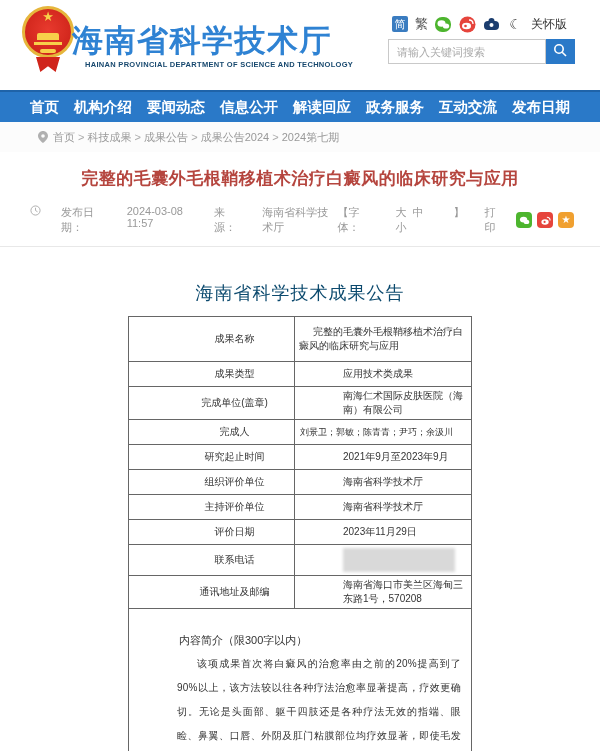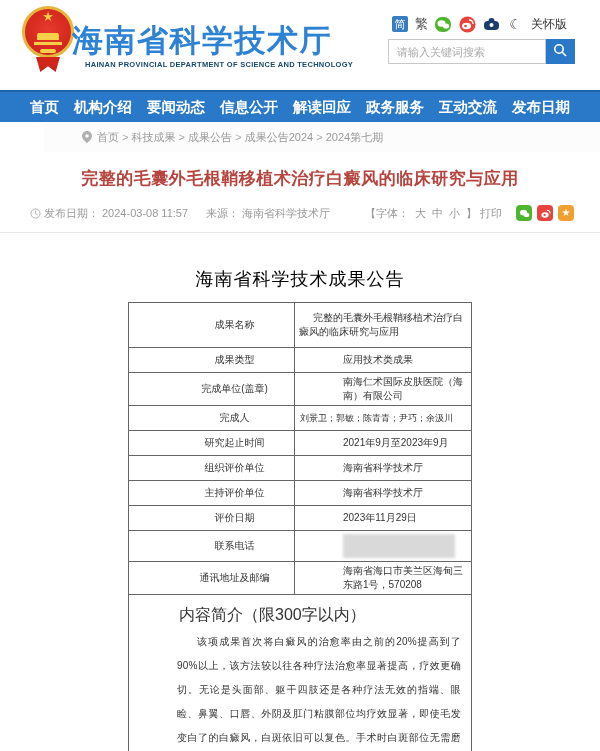--- a/index.html
+++ b/index.html
@@ -45,7 +45,7 @@
   .nav-item{color:#fff;font-size:14.5px;font-weight:bold;cursor:pointer;white-space:nowrap;}
   
   .breadcrumb{height:30px;display:flex;align-items:center;padding-left:38px;gap:5px;
-    font-size:11px;color:#999;background:#fcfcfc;margin-left:44px;}
+    font-size:11px;color:#999;background:#fcfcfc;}
   .crumb{cursor:pointer;}
   .crumb-sep{color:#aaa;}
   

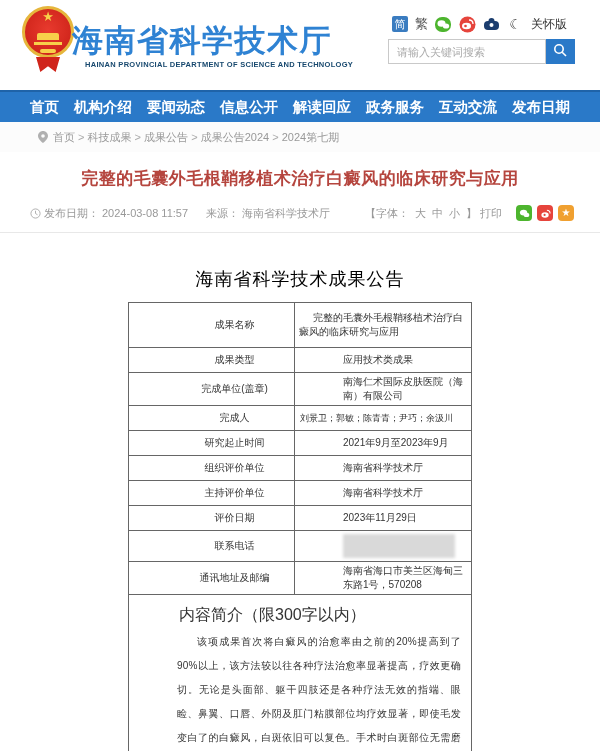--- a/index.html
+++ b/index.html
@@ -52,7 +52,7 @@
   .article-title{margin-top:15px;text-align:center;color:#b5453e;font-size:17px;font-weight:bold;
     letter-spacing:.5px;}
   .meta{display:flex;align-items:center;margin:15px 26px 0 30px;font-size:11px;color:#999;}
-  .meta .grp{display:flex;align-items:center;gap:3px;}
+  .meta .grp{display:flex;align-items:flex-start;gap:20px;}
   .meta .gap{width:18px;}
   .meta .spacer{flex:1;}
   .font-size-opt{margin:0 3px;cursor:pointer;}

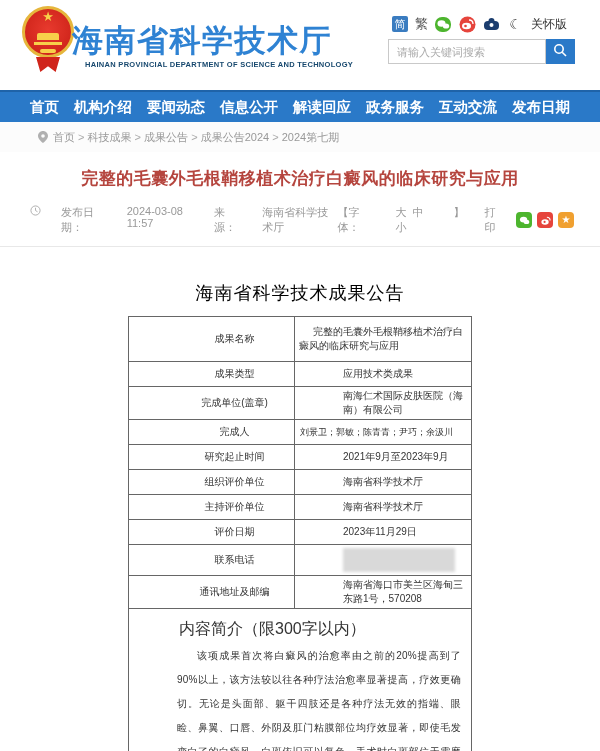--- a/index.html
+++ b/index.html
@@ -62,7 +62,7 @@
     justify-content:center;color:#fff;font-size:10px;line-height:10px;cursor:pointer;}
   .divider{height:1px;background:#e8e8e8;margin-top:11px;}
   
-  .ann-title{text-align:center;font-size:18px;color:#000000;margin-top:34px;letter-spacing:1px;}
+  .ann-title{text-align:center;font-size:18px;color:#0c4a6e;margin-top:34px;letter-spacing:1px;}
   table.ann{width:344px;margin:11px auto 0;border-collapse:collapse;table-layout:fixed;}
   table.ann td{border:1px solid #666;font-size:10px;color:#333;vertical-align:middle;padding-left:48px;}
   td.cell-label{width:115px;text-align:center;padding:2px;}

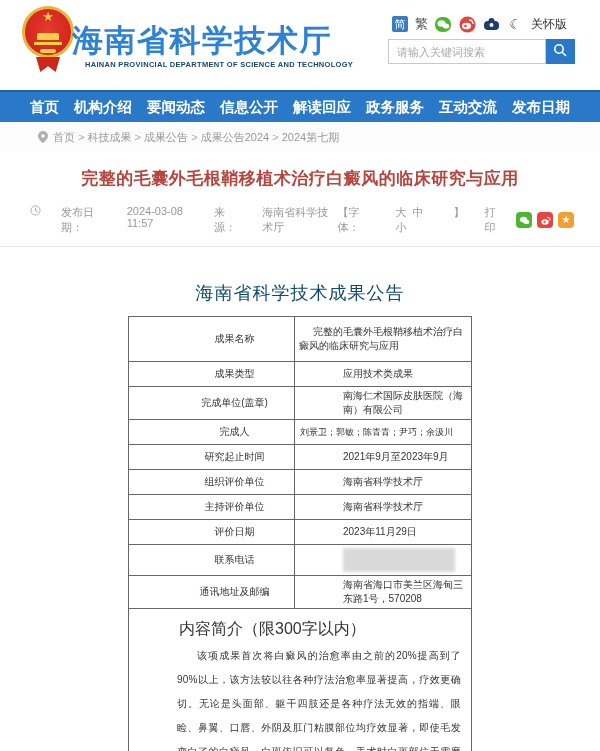--- a/index.html
+++ b/index.html
@@ -73,7 +73,7 @@
   td.cell-value.small{font-size:9px;padding-left:5px;}
   .redacted-box{width:112px;height:24px;background:#d9d9d9;filter:blur(1.5px);margin:1px 0;}
   td.summary-cell{padding:8px 10px 8px 10px;vertical-align:top;}
-  .summary-label{font-size:16px;margin:2px 0 4px 2px;}
+  .summary-label{font-size:11px;margin:16px 0 4px 2px;}
   .summary-text{font-size:10px;line-height:24px;text-indent:2em;margin:0;letter-spacing:.2px;
     text-align:justify;}
 </style>

